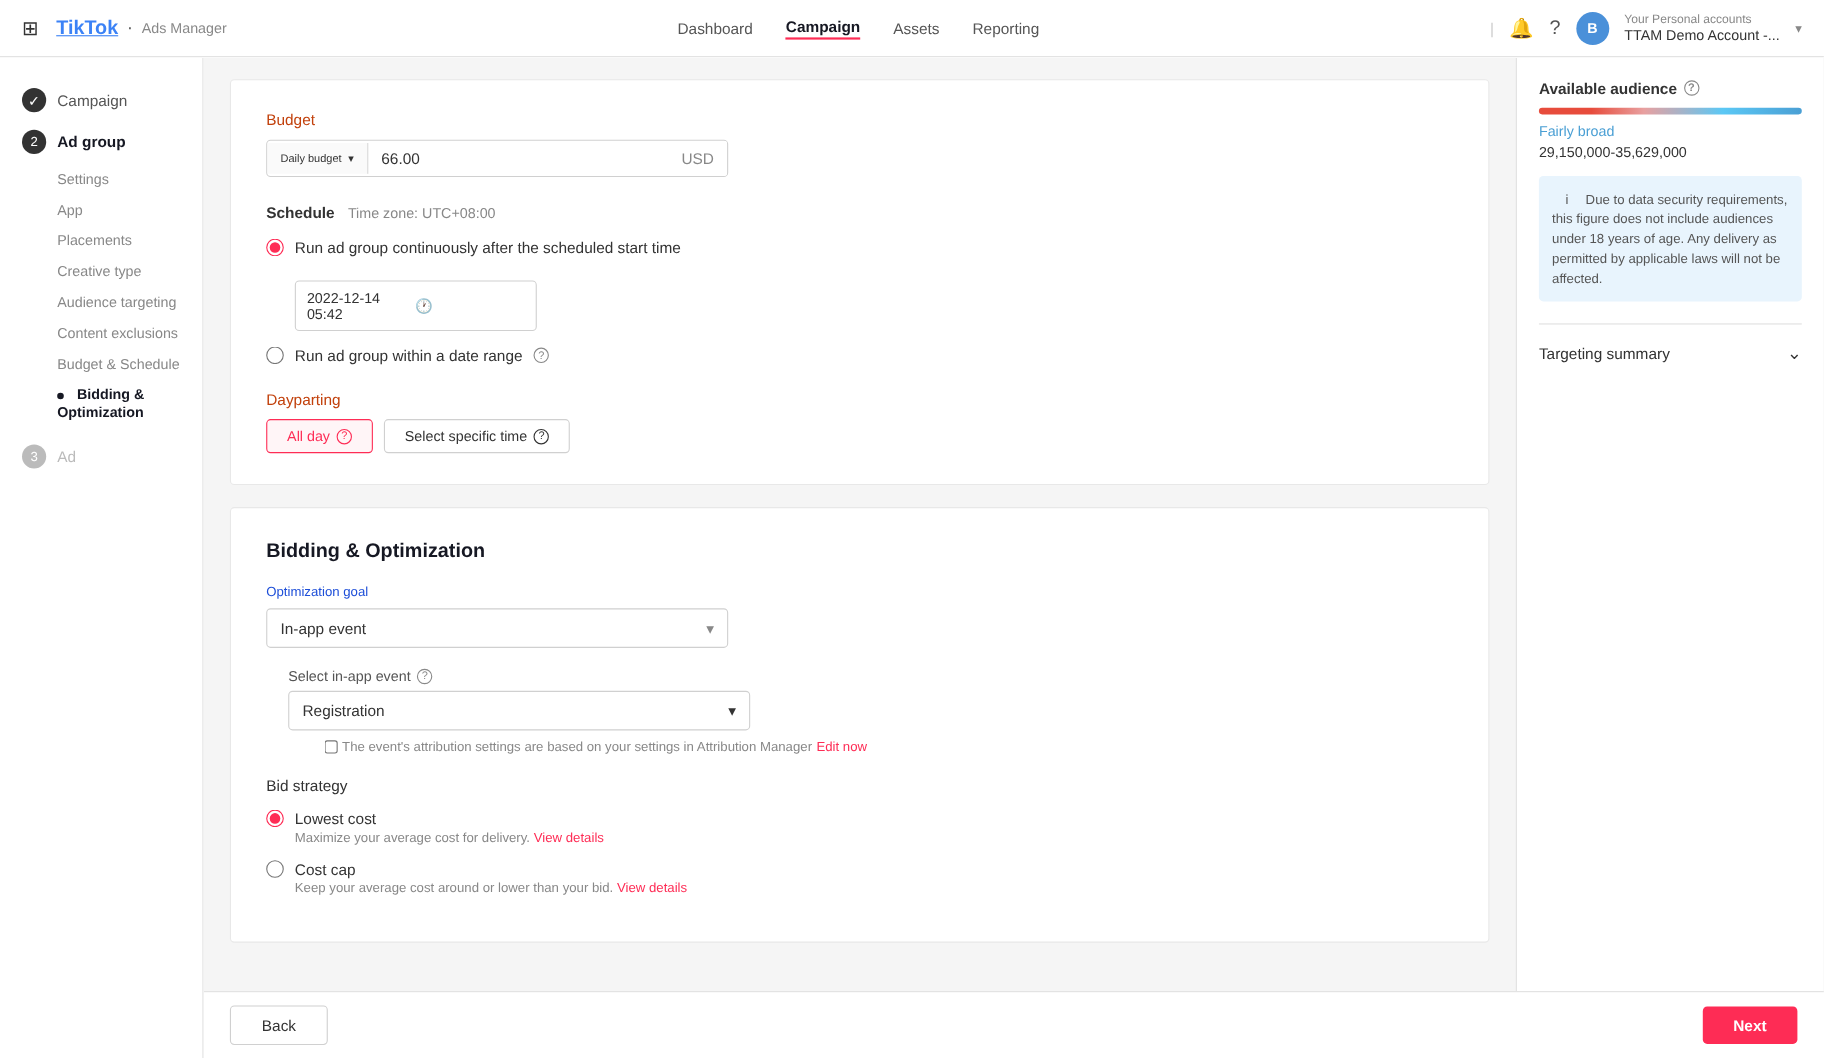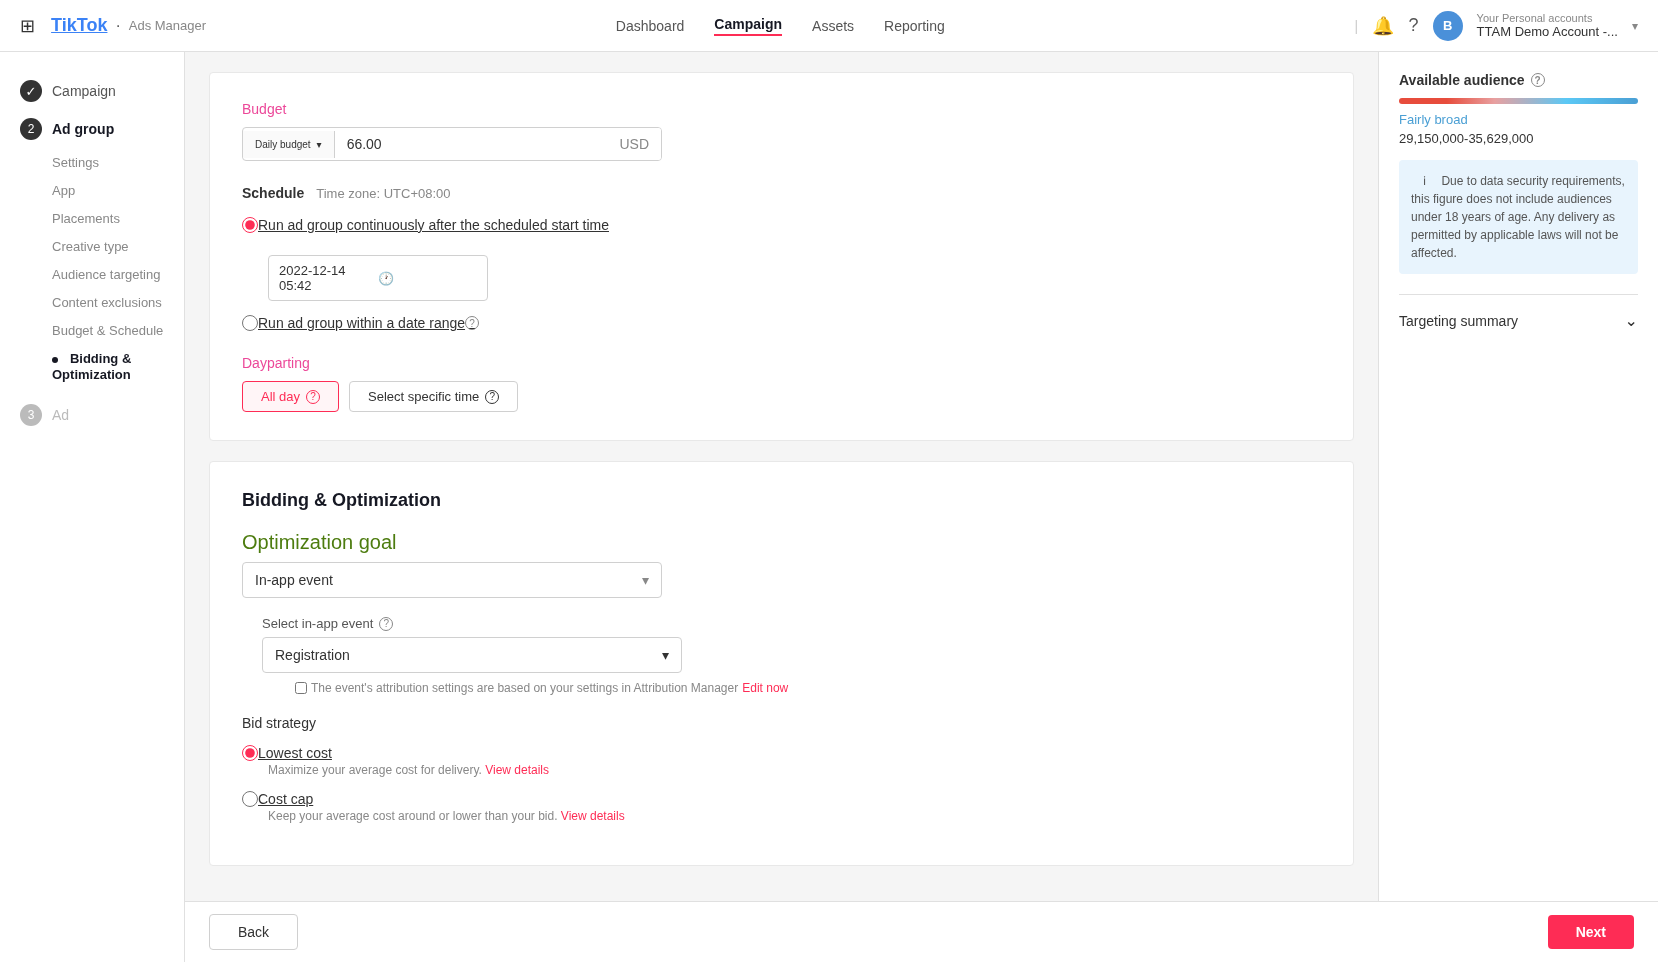--- a/index.html
+++ b/index.html
@@ -49,7 +49,7 @@
     
     .card { background: #fff; border-radius: 4px; padding: 28px 32px; margin-bottom: 20px; border: 1px solid #e8e8e8; }
     .section-title { font-size: 18px; font-weight: 600; color: #161823; margin-bottom: 20px; }
-    .field-label { font-size: 14px; color: #ec4899; font-weight: 500; margin-bottom: 10px; }
+    .field-label { font-size: 14px; color: #c2410c; font-weight: 500; margin-bottom: 10px; }
 
     
     .budget-row { display: flex; align-items: center; gap: 0; border: 1px solid #d0d0d0; border-radius: 4px; overflow: hidden; width: 420px; }

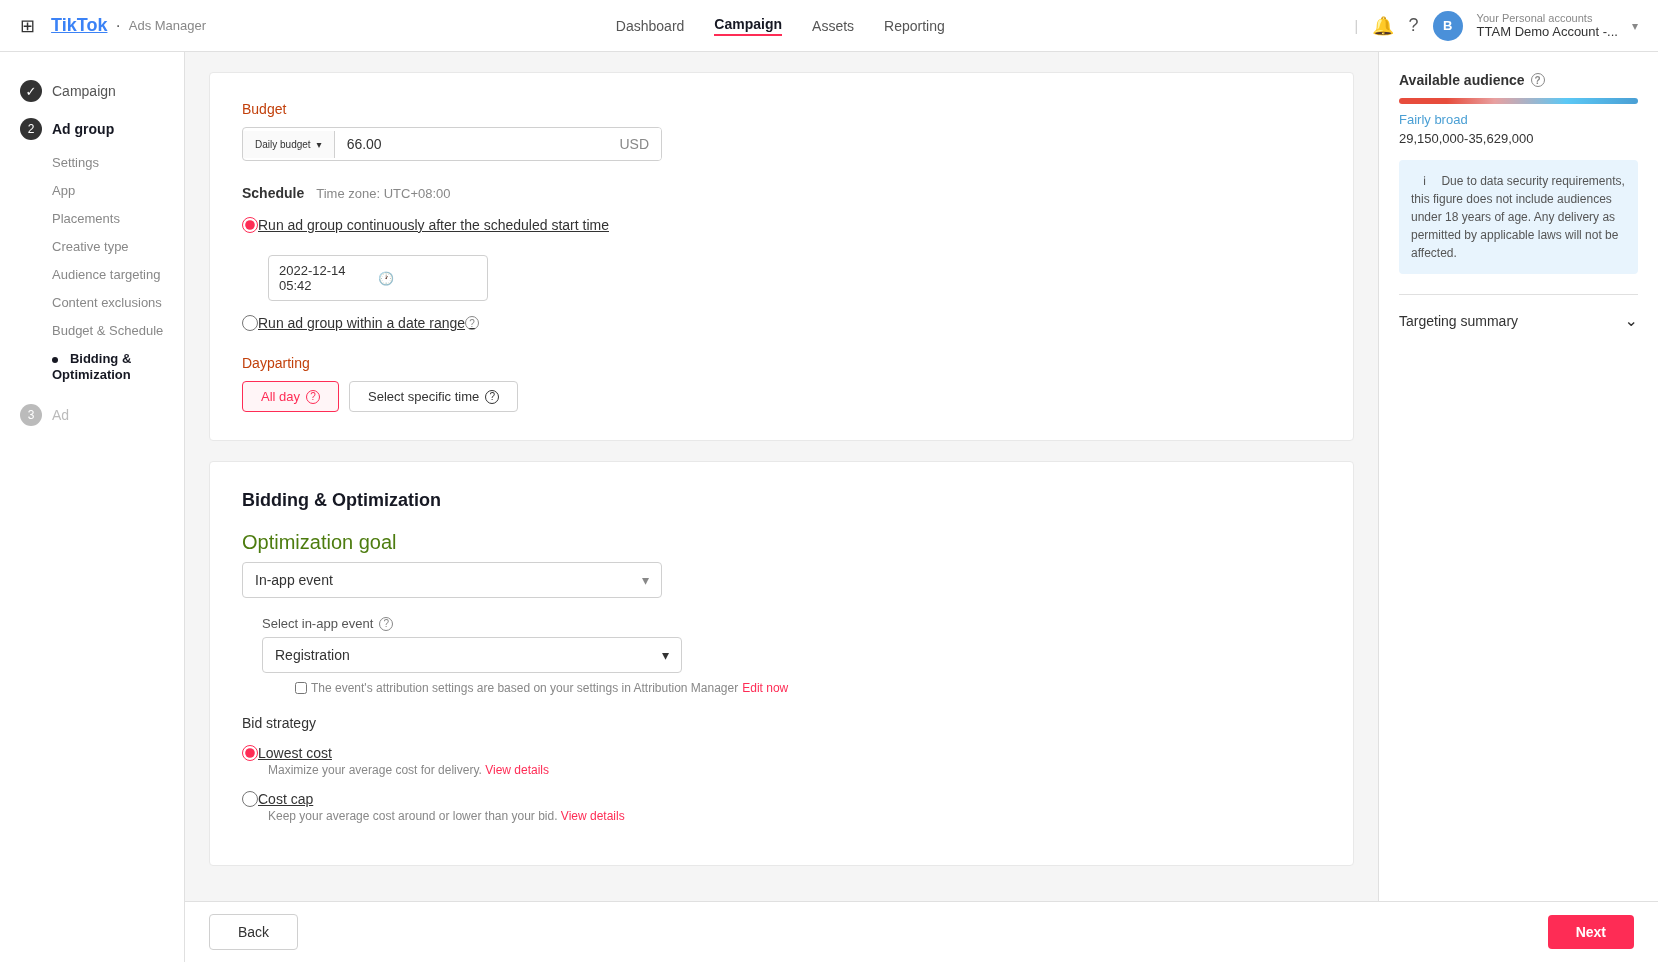--- a/index.html
+++ b/index.html
@@ -62,7 +62,7 @@
     .schedule-title { font-size: 14px; font-weight: 600; color: #333; }
     .tz-label { font-size: 13px; color: #888; }
     .radio-group { display: flex; flex-direction: column; gap: 14px; }
-    .radio-item { display: flex; align-items: center; cursor: pointer; text-decoration: underline; }
+    .radio-item { display: flex; align-items: center; gap: 10px; cursor: pointer; }
     .radio-item input[type="radio"] { accent-color: #fe2c55; width: 16px; height: 16px; cursor: pointer; }
     .radio-label { font-size: 14px; color: #333; }
     .datetime-input { display: flex; align-items: center; border: 1px solid #d0d0d0; border-radius: 4px; padding: 7px 10px; width: 220px; margin-top: 8px; margin-left: 26px; background: #fff; }

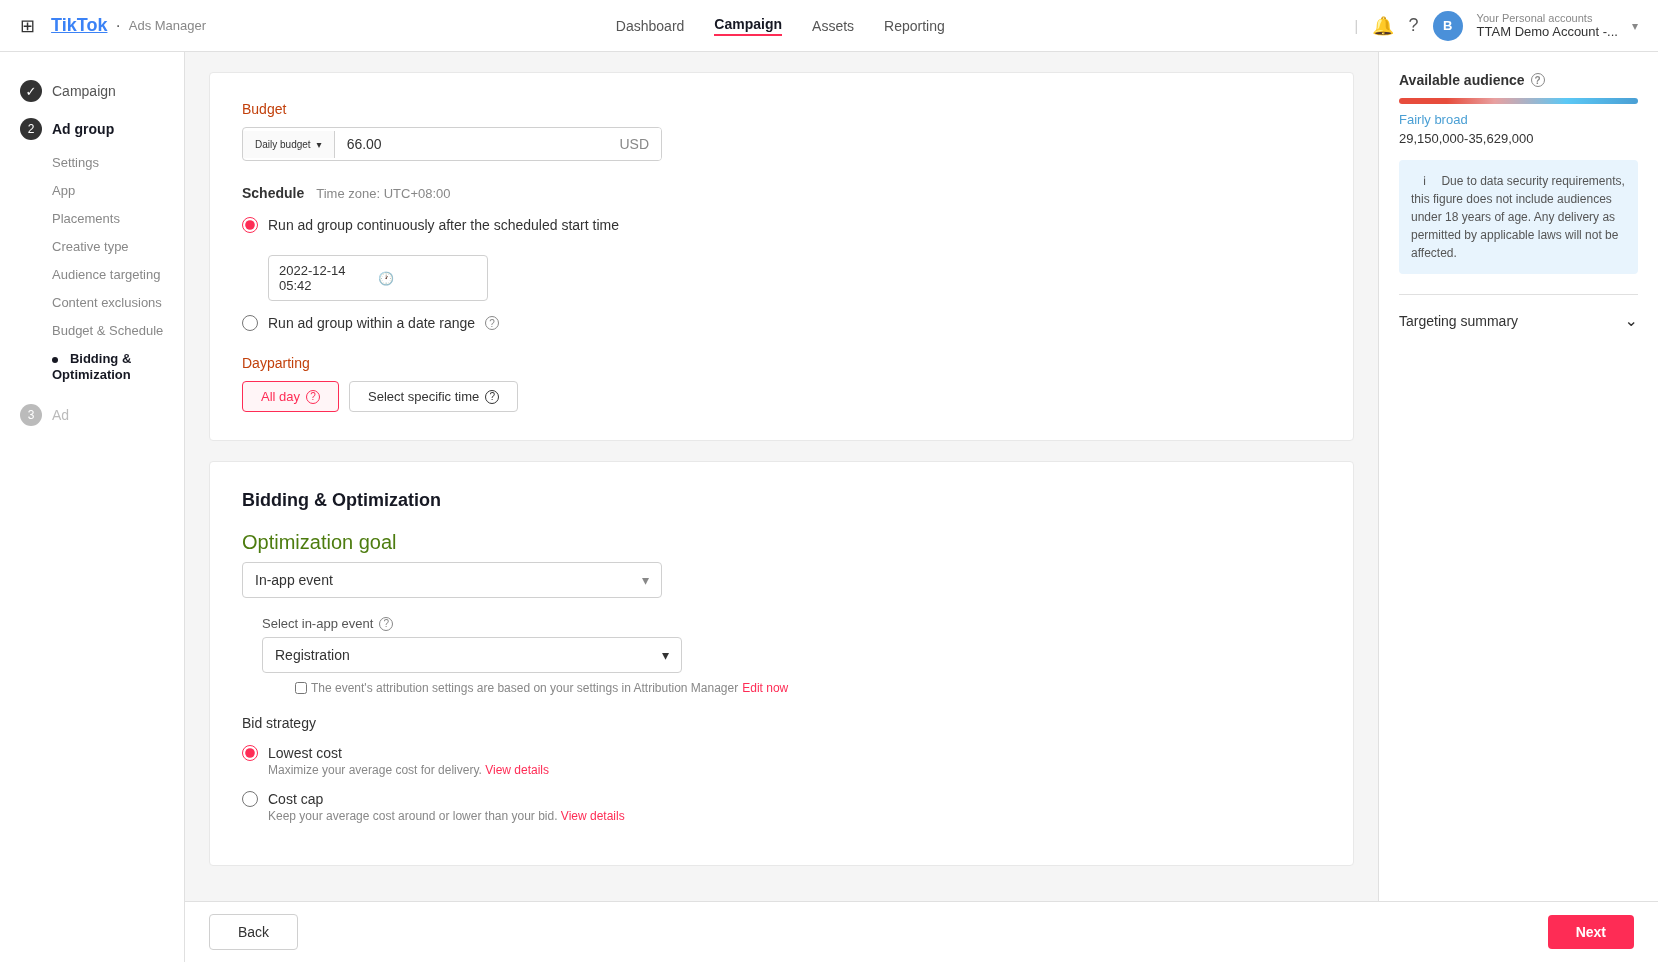--- a/index.html
+++ b/index.html
@@ -76,7 +76,7 @@
     .info-icon { display: inline-flex; width: 14px; height: 14px; border-radius: 50%; border: 1px solid currentColor; align-items: center; justify-content: center; font-size: 10px; }
 
     
-    .optimization-goal-label { font-size: 20px; color: #4d7c0f; font-weight: 500; margin-bottom: 8px; }
+    .optimization-goal-label { font-size: 12px; color: #1d4ed8; font-weight: 500; margin-bottom: 8px; }
     .select-field { width: 420px; padding: 9px 12px; border: 1px solid #d0d0d0; border-radius: 4px; background: #fff; font-size: 14px; color: #333; cursor: pointer; display: flex; align-items: center; justify-content: space-between; margin-bottom: 18px; }
     .select-field .chevron { color: #888; }
     .in-app-section { padding-left: 20px; margin-bottom: 16px; }

